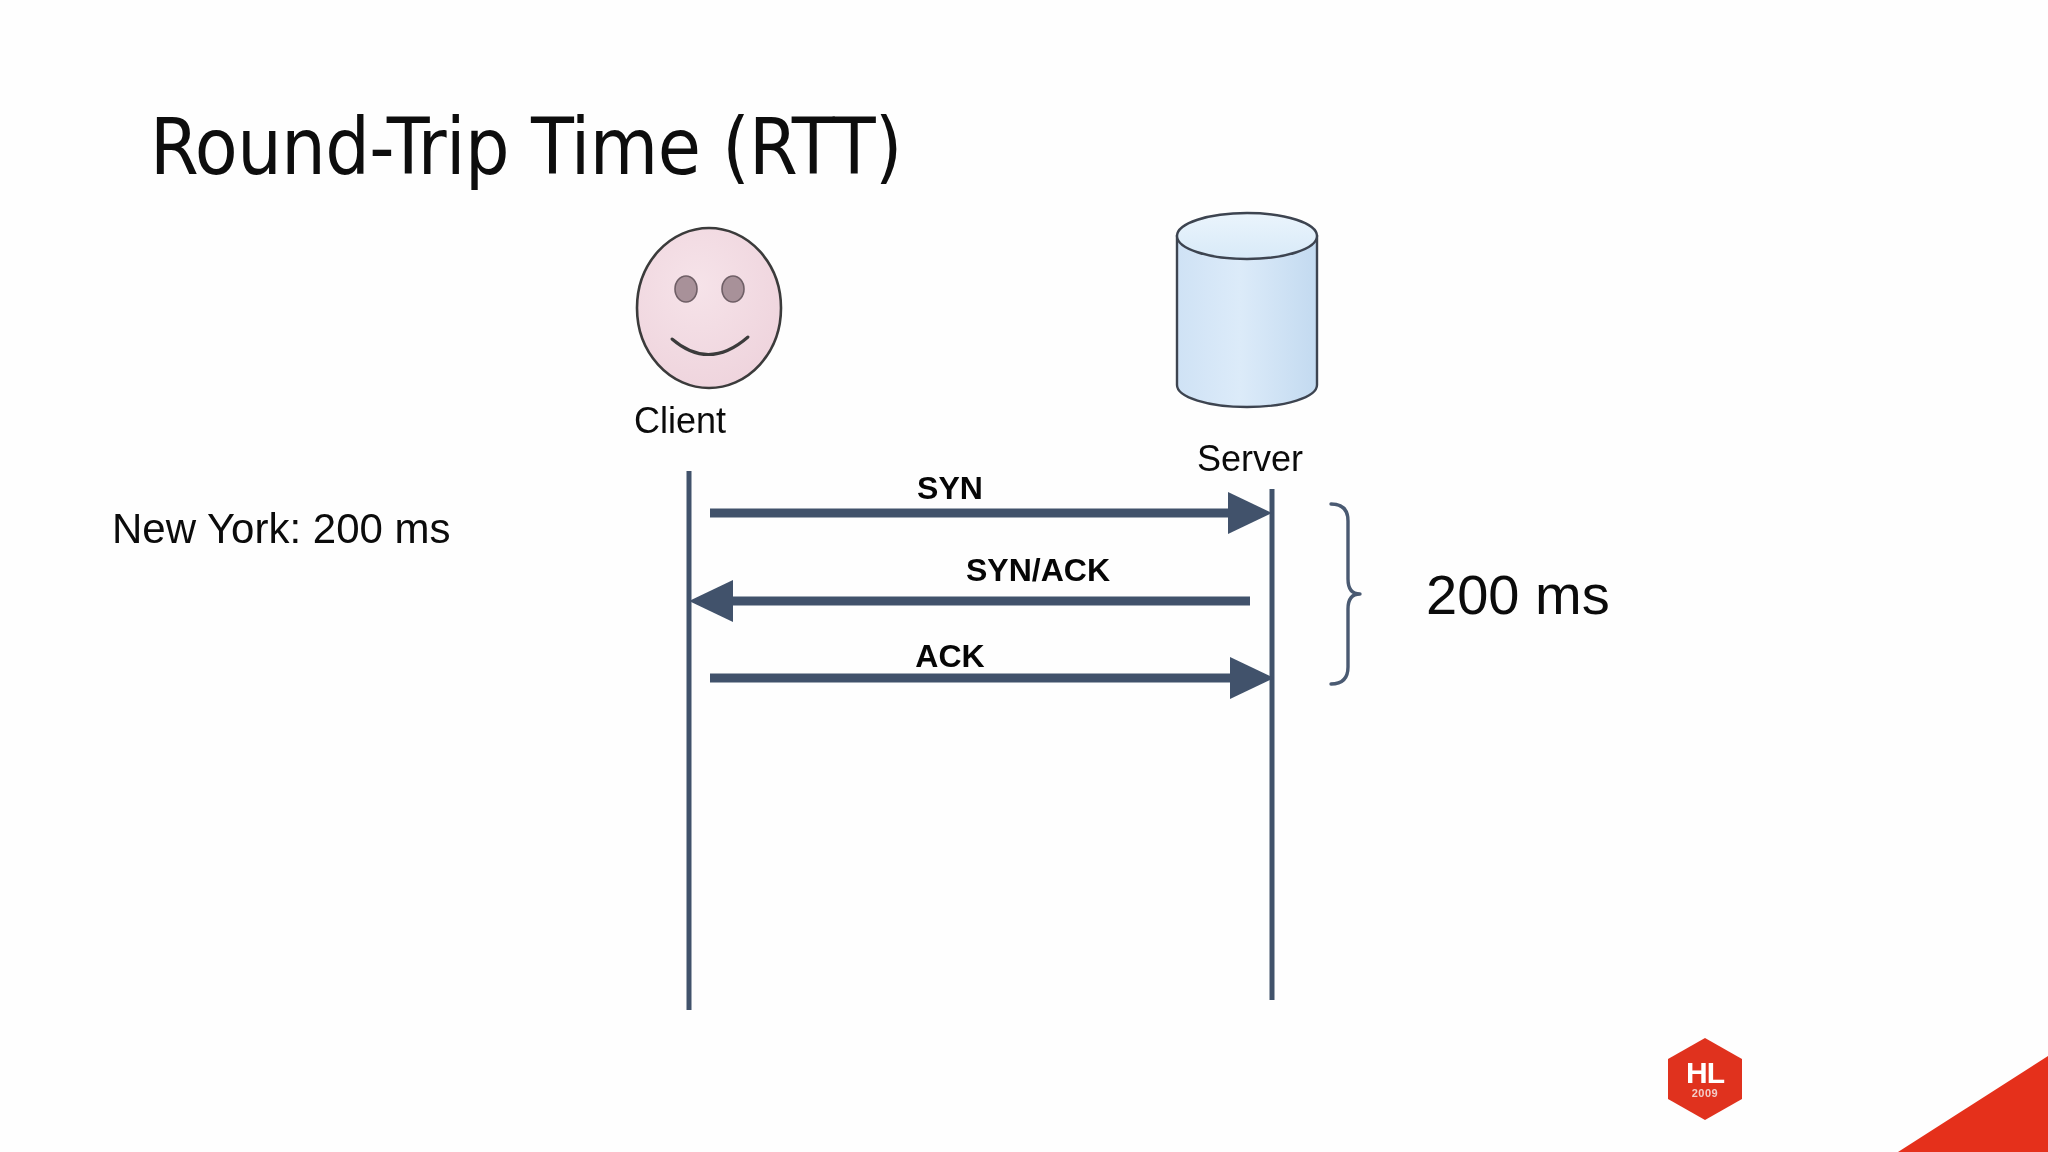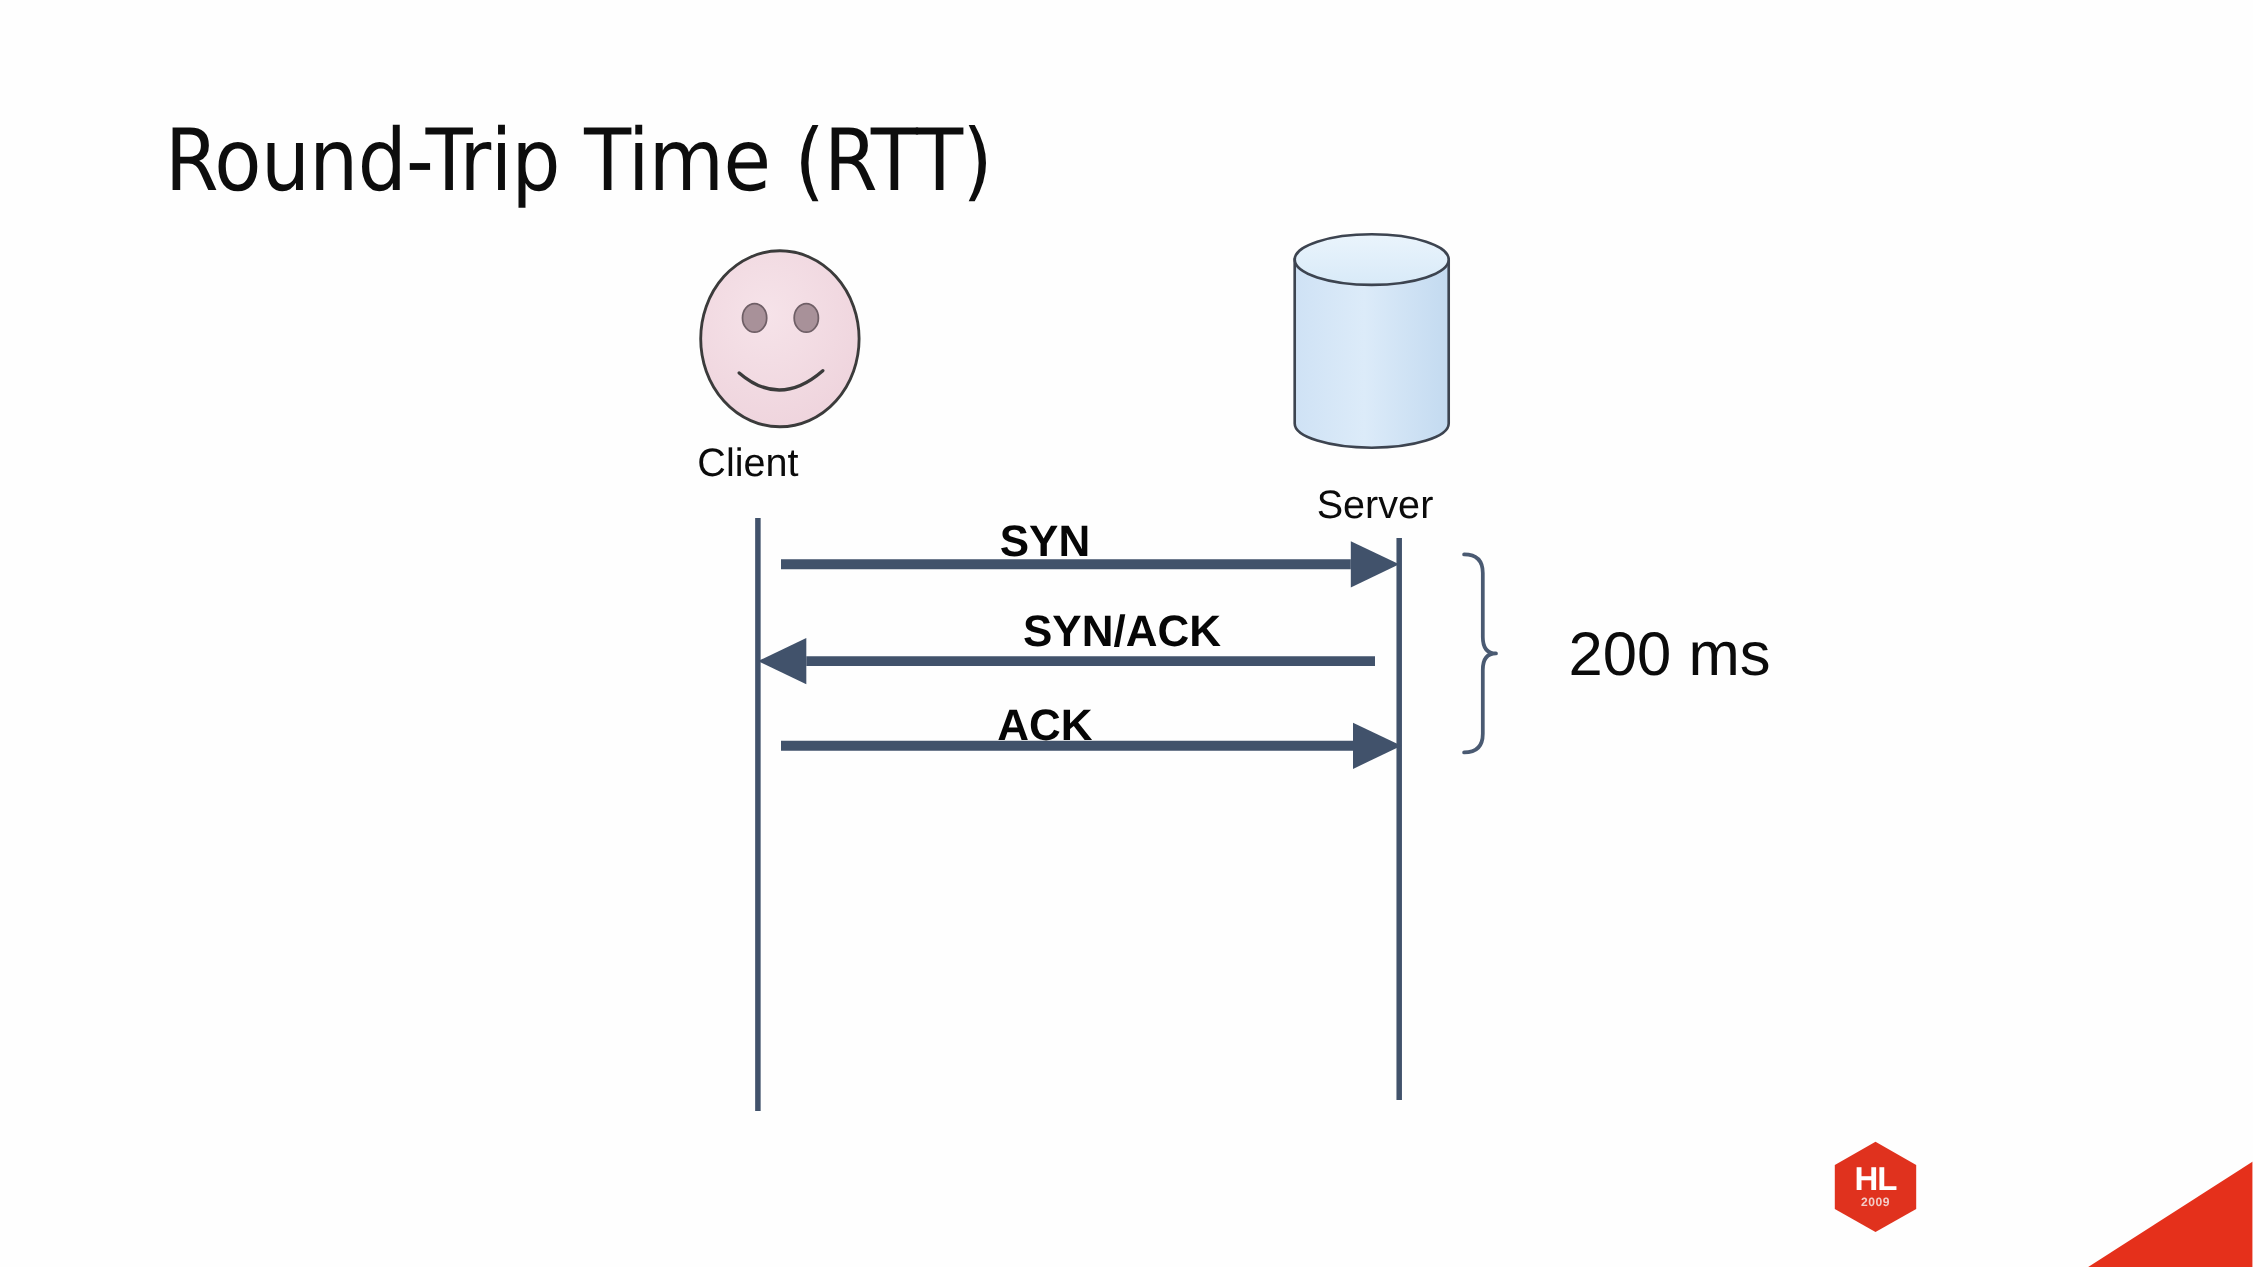--- a/index.html
+++ b/index.html
@@ -81,7 +81,7 @@
   .msg-label {
     position: absolute;
     font-family: "Liberation Sans", sans-serif;
-    font-size: 40px;
+    font-size: 32px;
     font-weight: 700;
     color: #060606;
     white-space: nowrap;

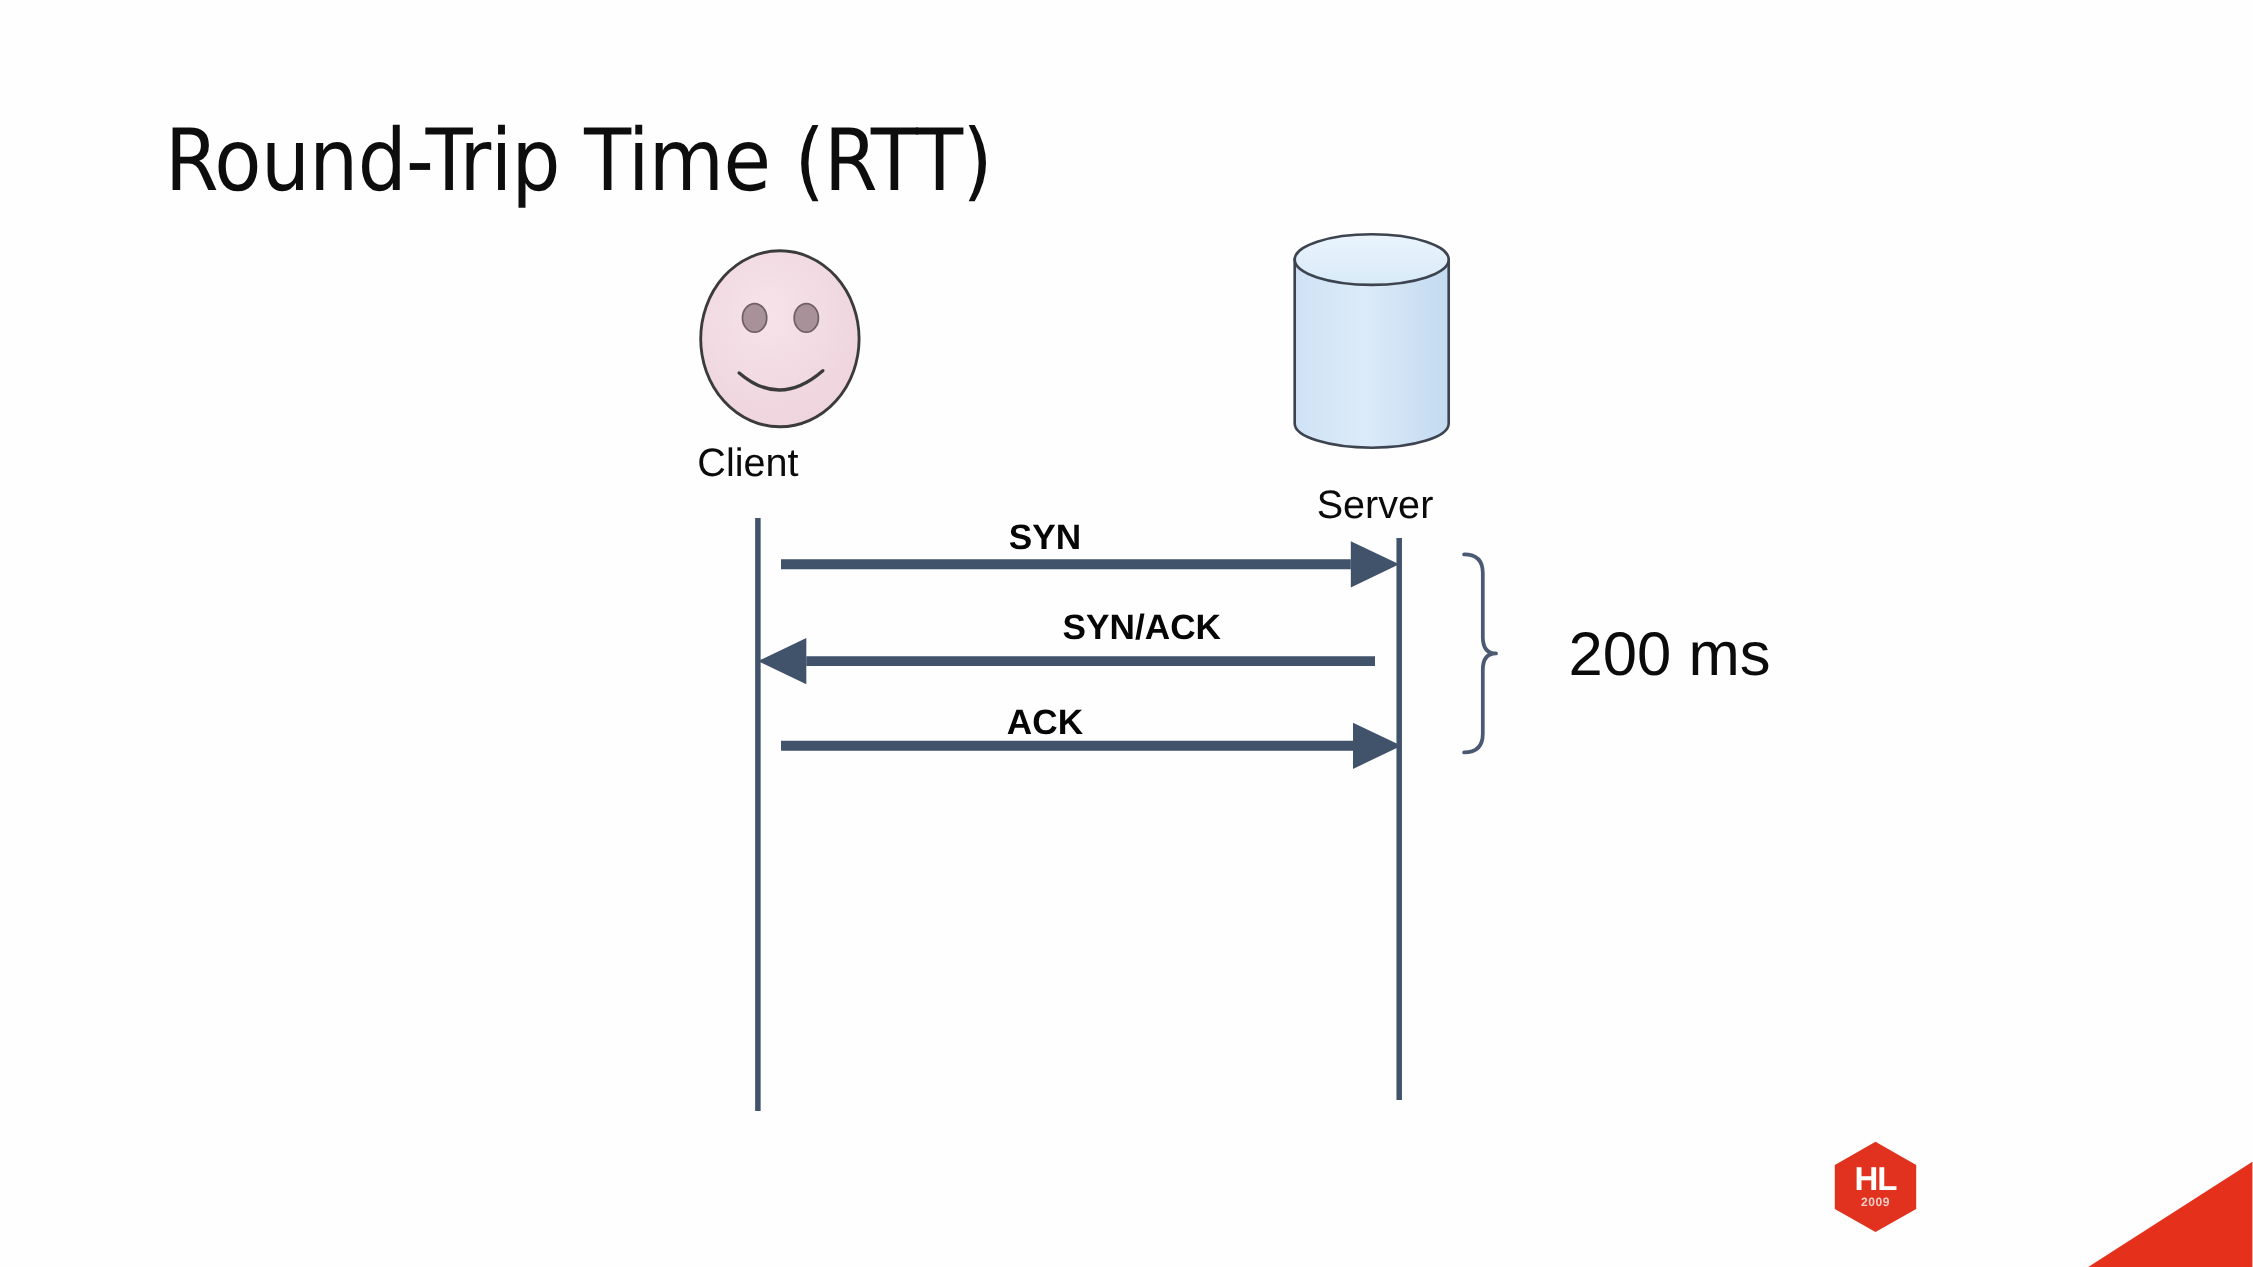--- a/index.html
+++ b/index.html
@@ -230,6 +230,7 @@
 
   <div class="actor-label" id="server-label">Server</div>
 
+  <div id="latency-caption">New York: 200 ms</div>
 
   <div id="rtt-value">200 ms</div>
 

